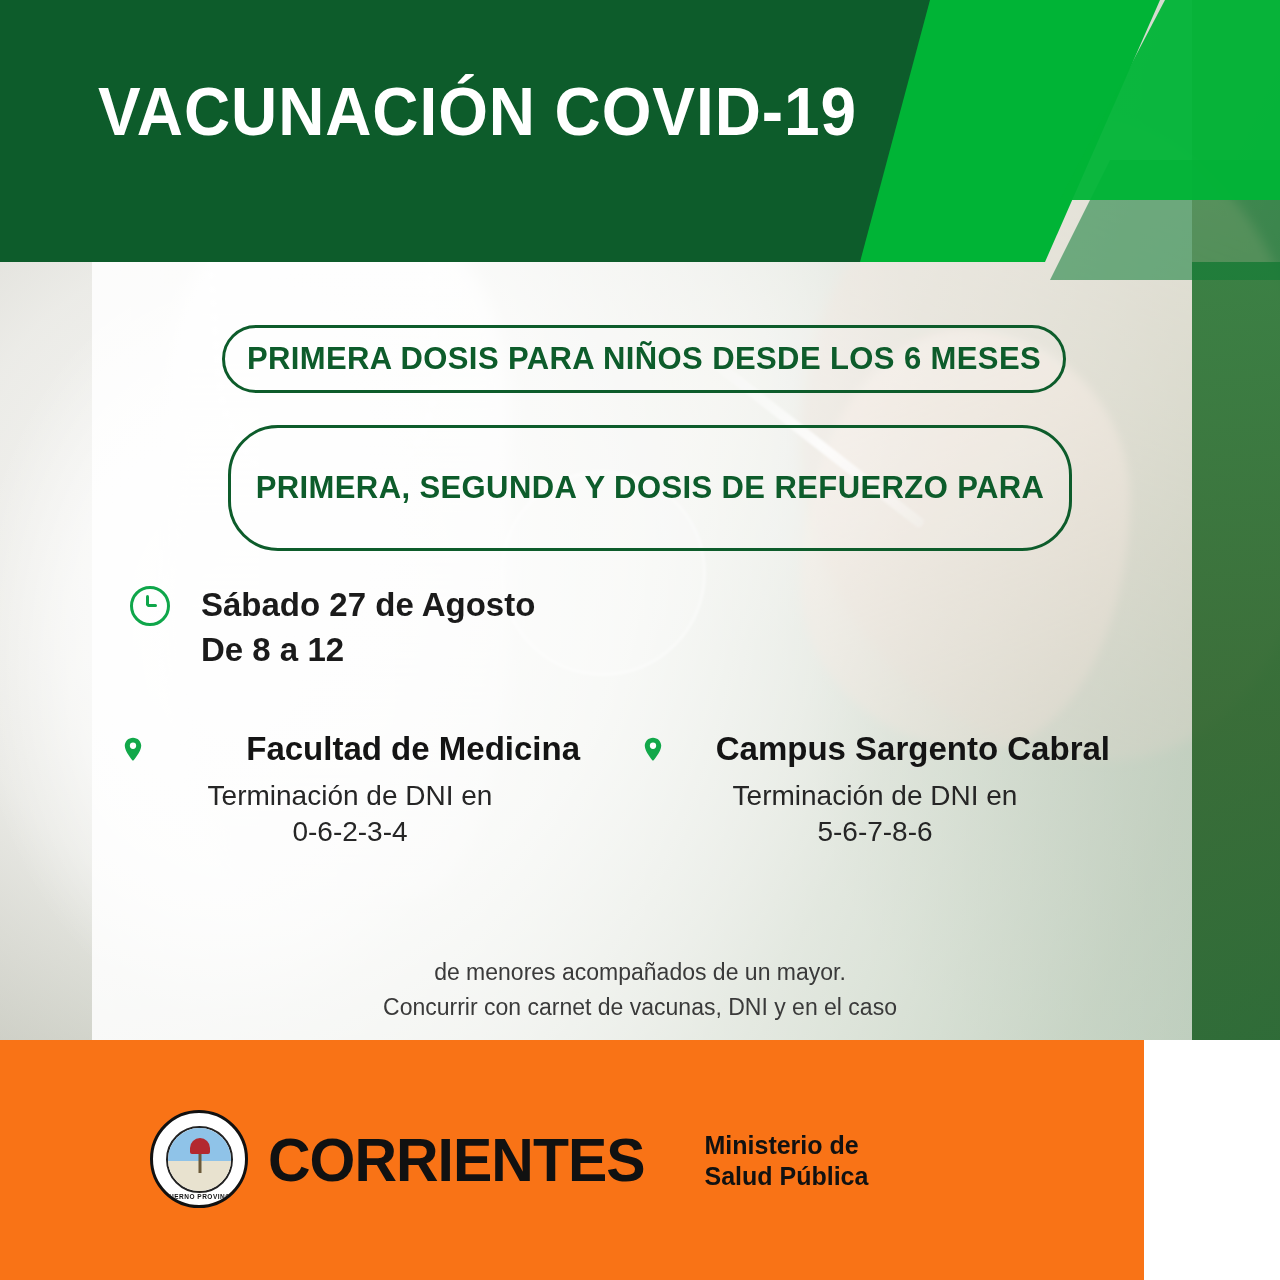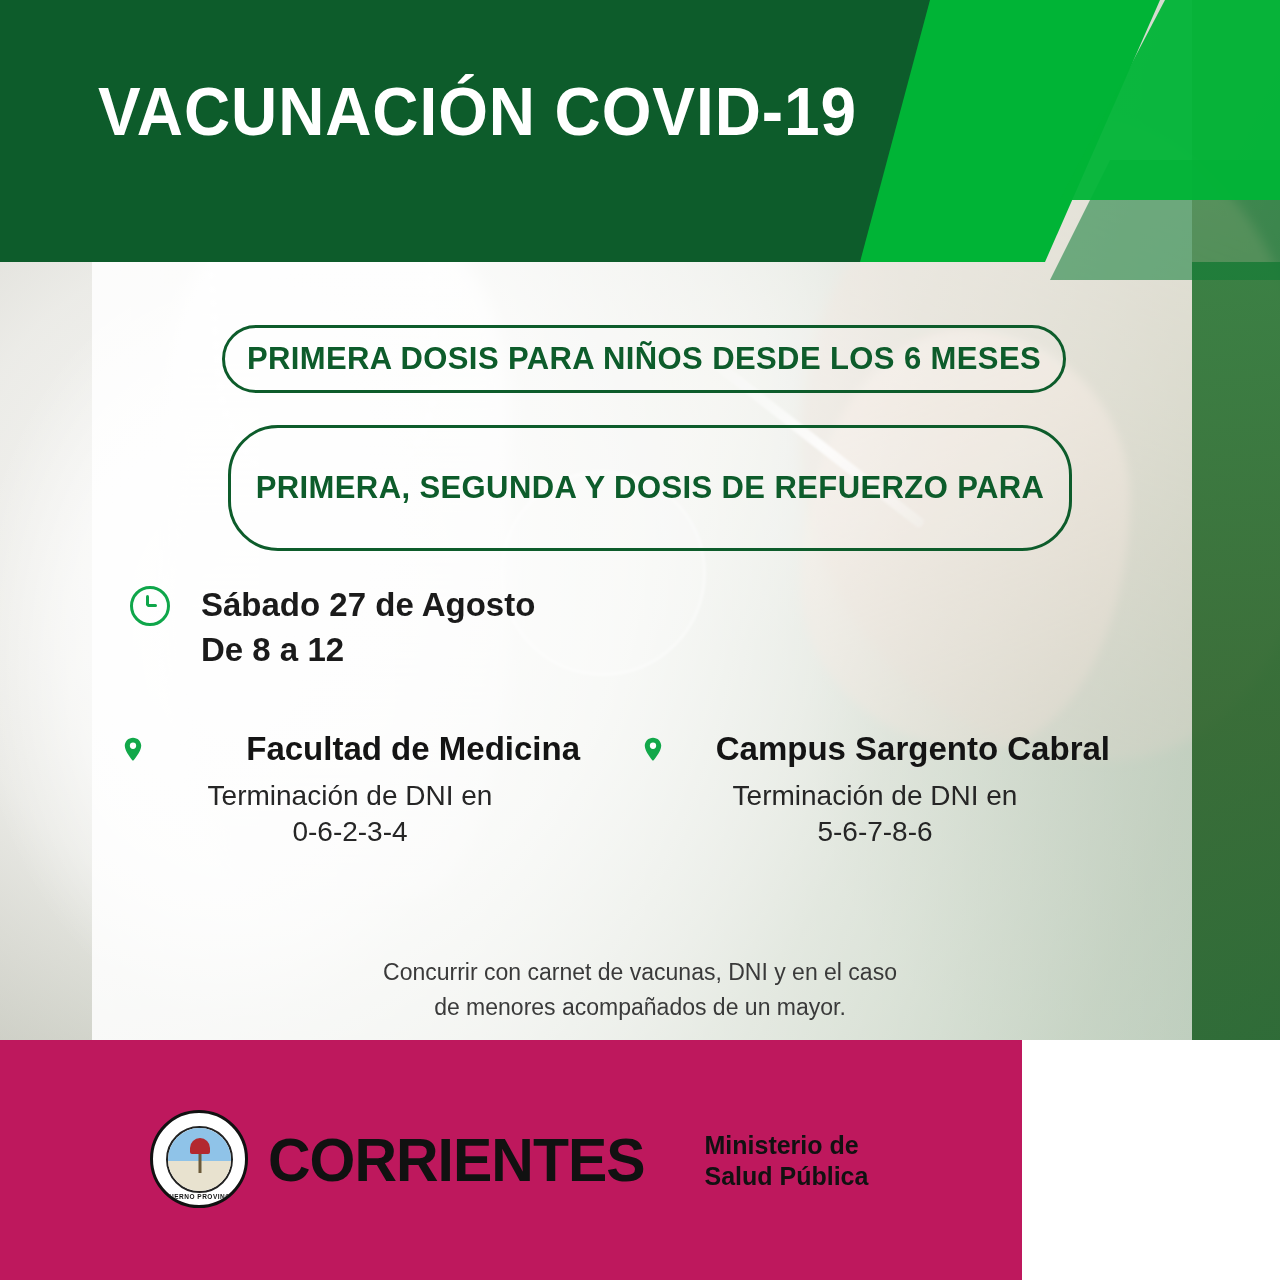--- a/index.html
+++ b/index.html
@@ -482,8 +482,8 @@
   </div>
 
   <div class="note">
+    <div>de menores acompañados de un mayor.</div>
     <div>Concurrir con carnet de vacunas, DNI y en el caso</div>
-    <div>de menores acompañados de un mayor.</div>
   </div>
 
   <div class="footer">

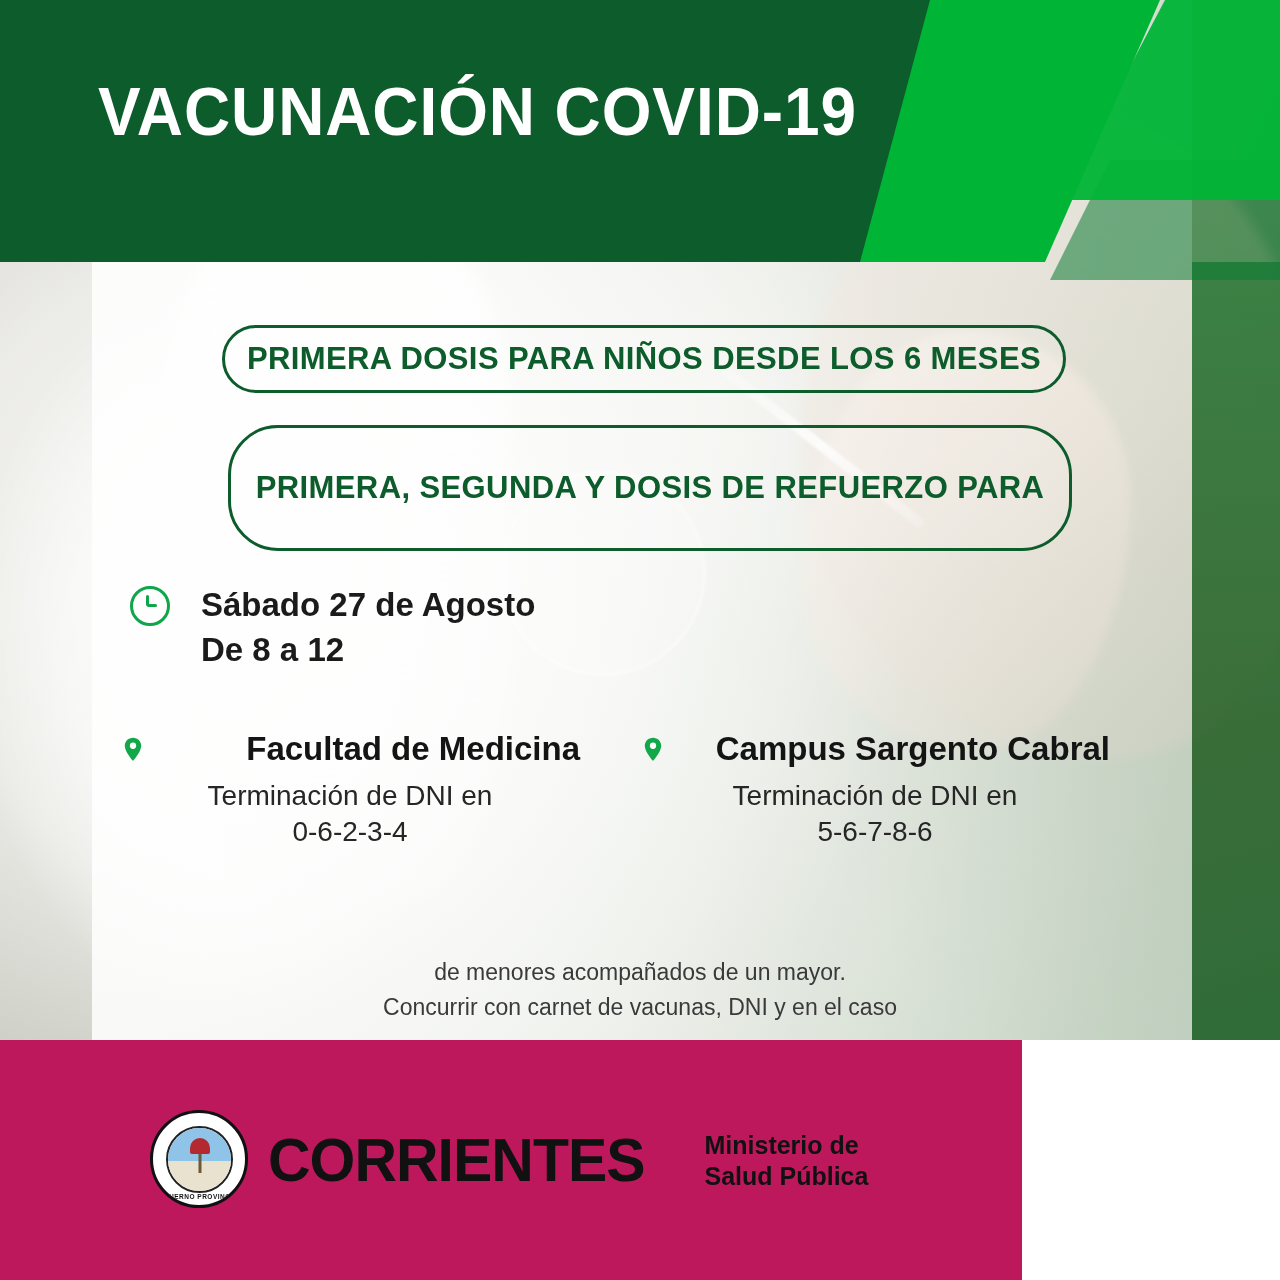--- a/index.html
+++ b/index.html
@@ -315,9 +315,9 @@
     position: absolute;
     left: 0;
     top: 1040px;
-    width: 1022px;
+    width: 1144px;
     height: 240px;
-    background: #be185d;
+    background: #f97316;
   }
   .footer-inner {
     position: absolute;

